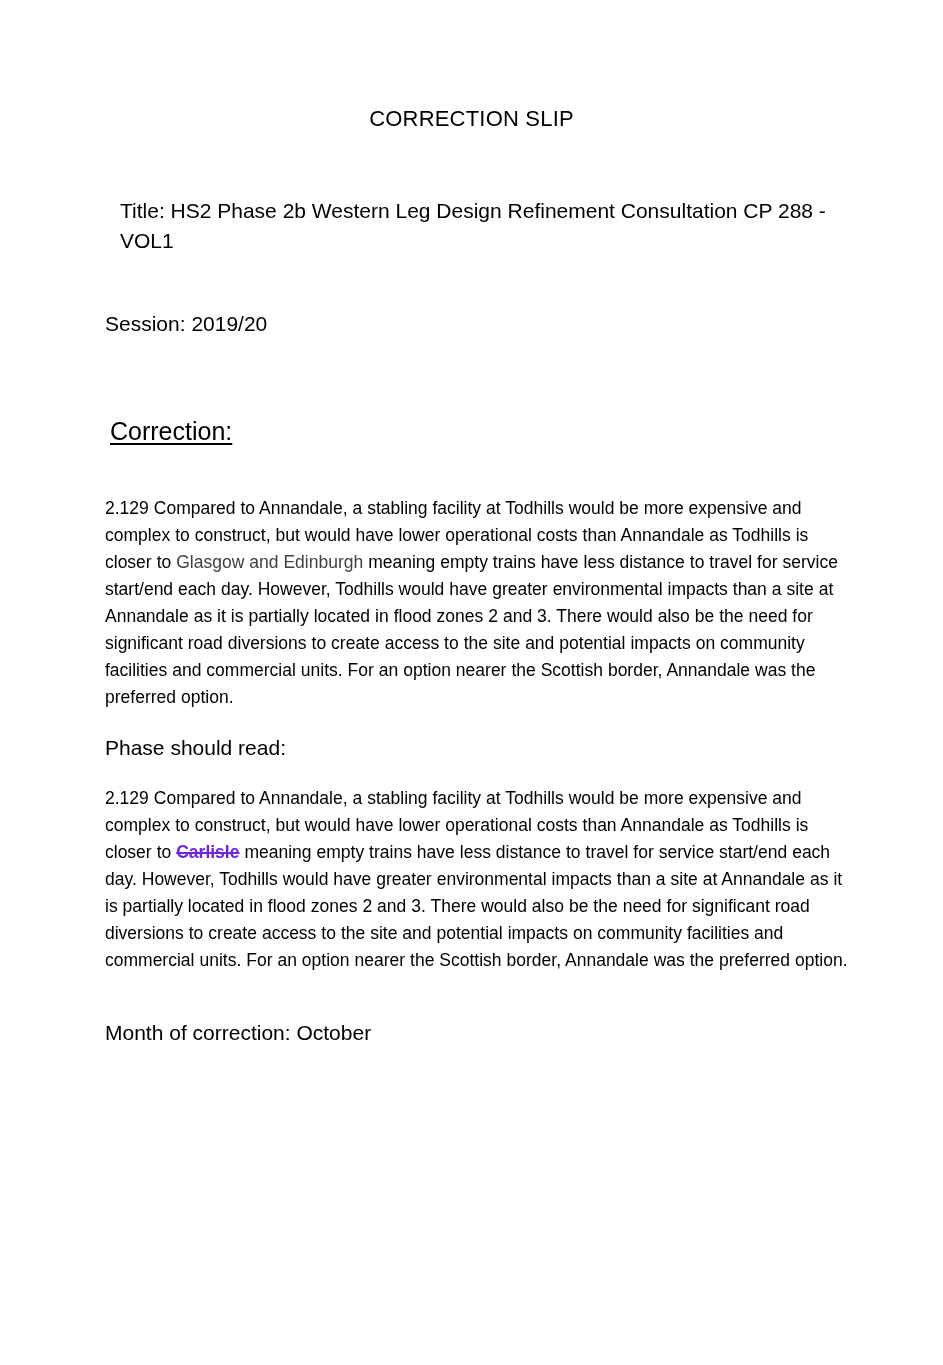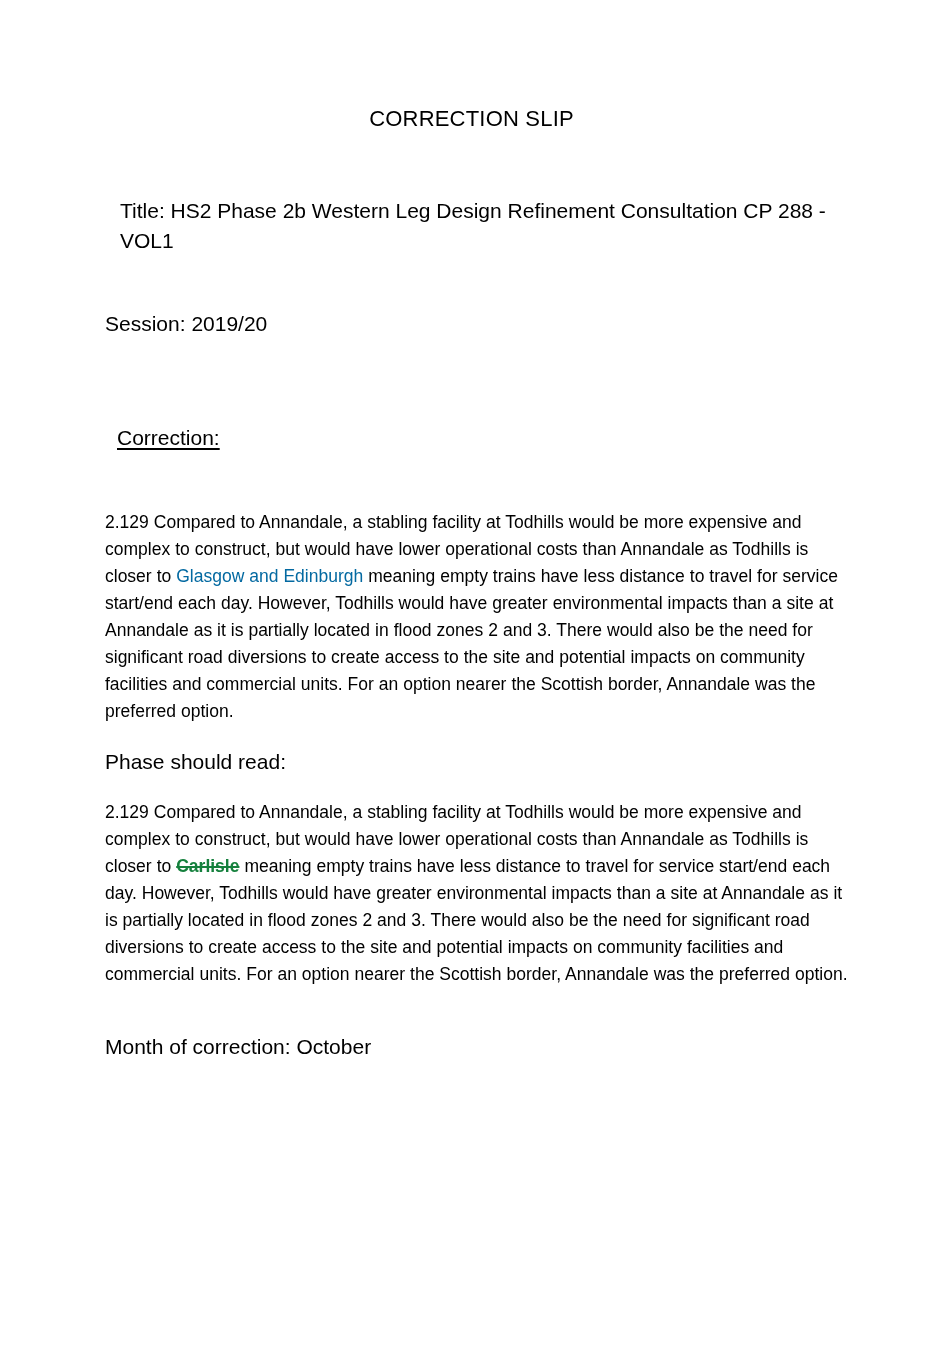--- a/index.html
+++ b/index.html
@@ -55,9 +55,9 @@
   }
   .meta-gap { height: 14px; }
   .section-label {
-    font-size: 21px;
+    font-size: 25px;
     line-height: 30px;
-    margin: 12px;
+    margin: 5px;
   }
   .section-label.underlined {
     text-decoration: underline;

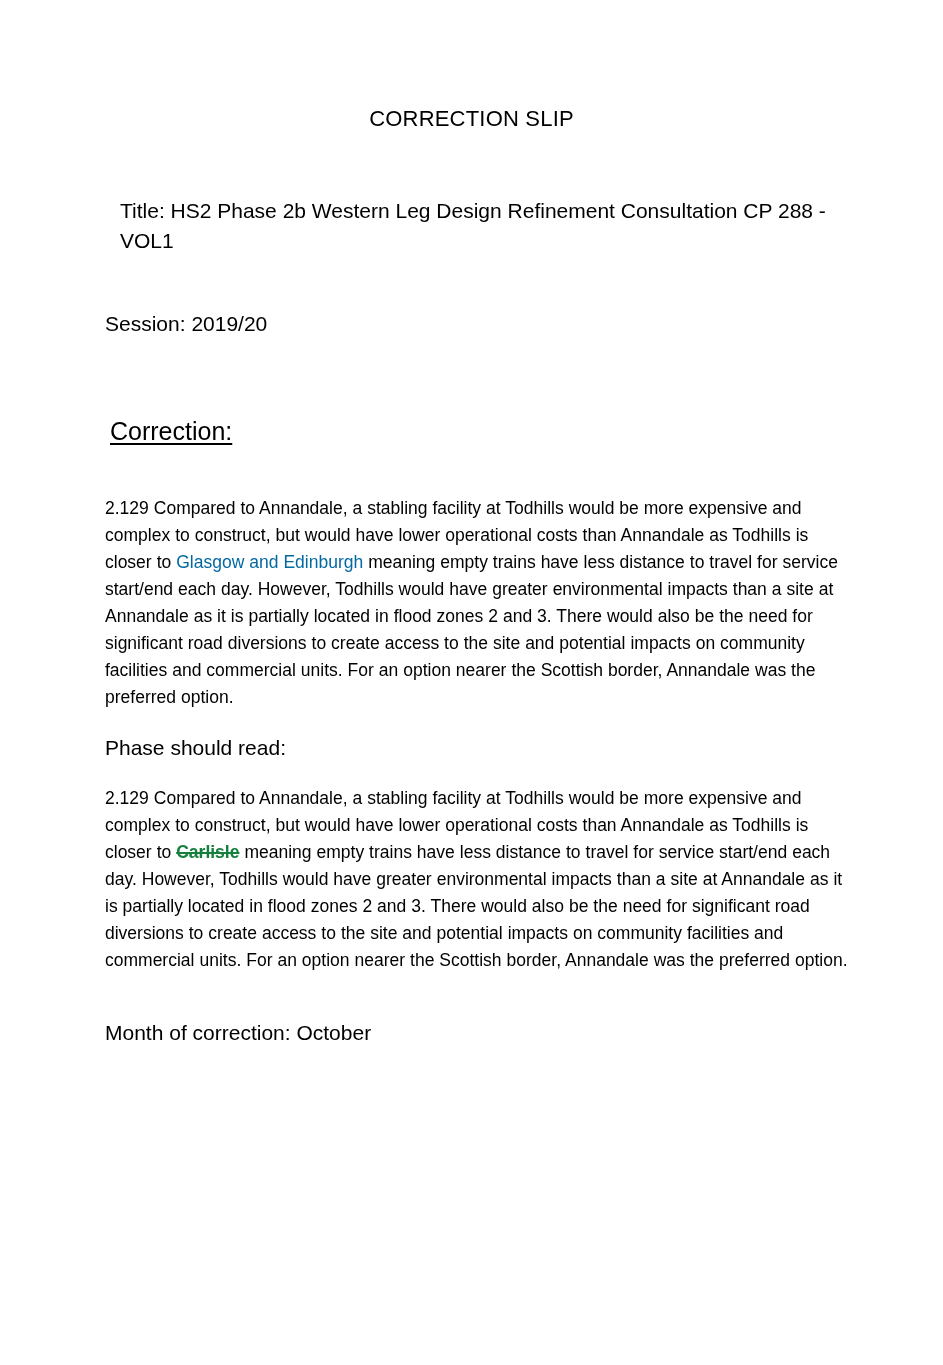--- a/index.html
+++ b/index.html
@@ -77,7 +77,7 @@
     word-spacing: 0.1px;
   }
   .hl-old {
-    color: #0369a1;
+    color: #404040;
     margin-top: 30px;
   }
   .hl-new {

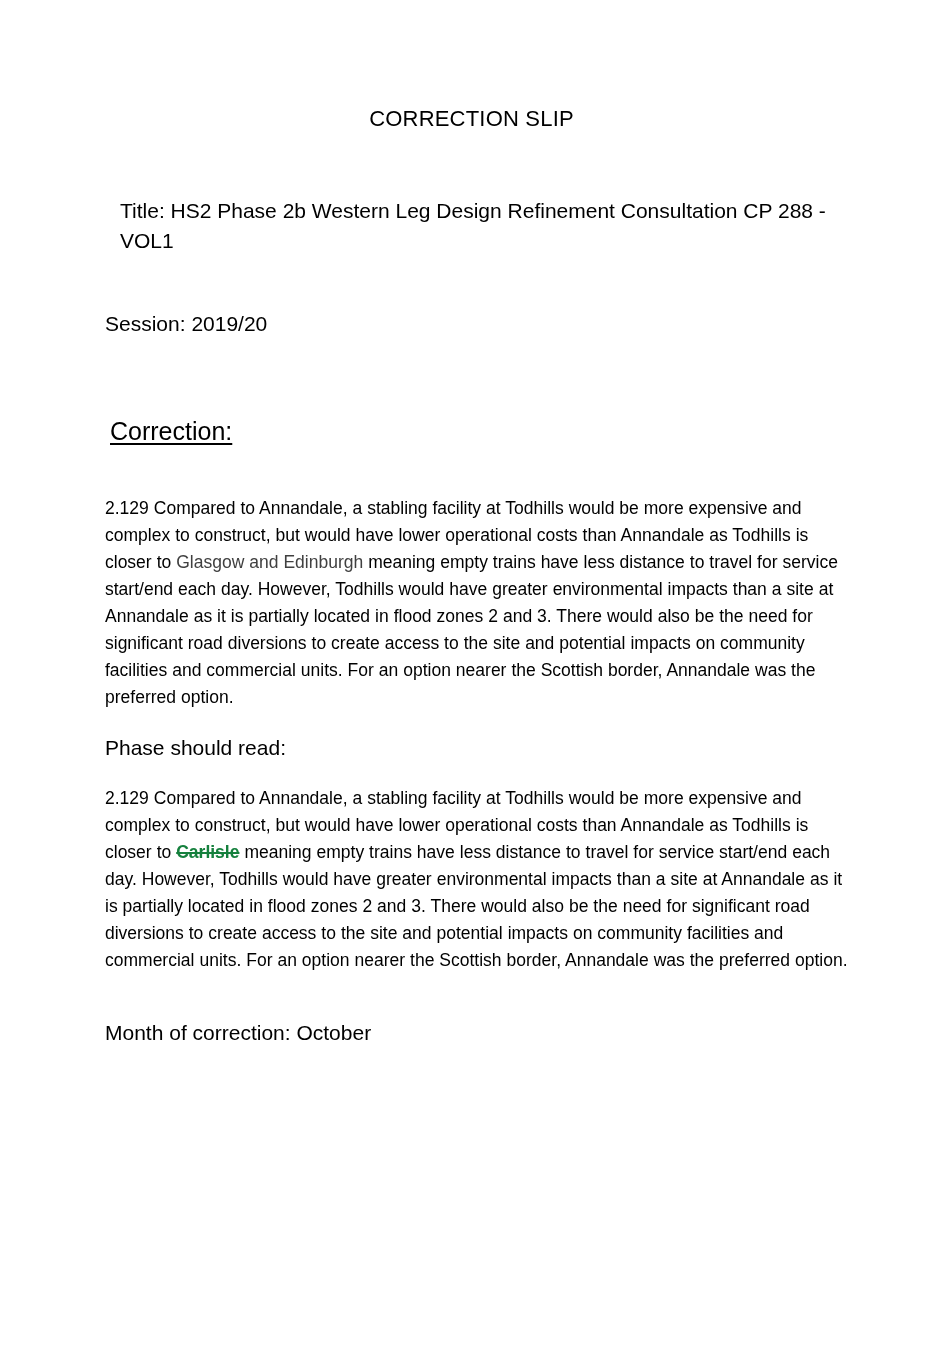--- a/index.html
+++ b/index.html
@@ -81,7 +81,7 @@
     margin-top: 30px;
   }
   .hl-new {
-    color: #15803d;
+    color: #6d28d9;
     font-weight: bold;
     text-decoration: line-through;
     text-decoration-thickness: 2px;

